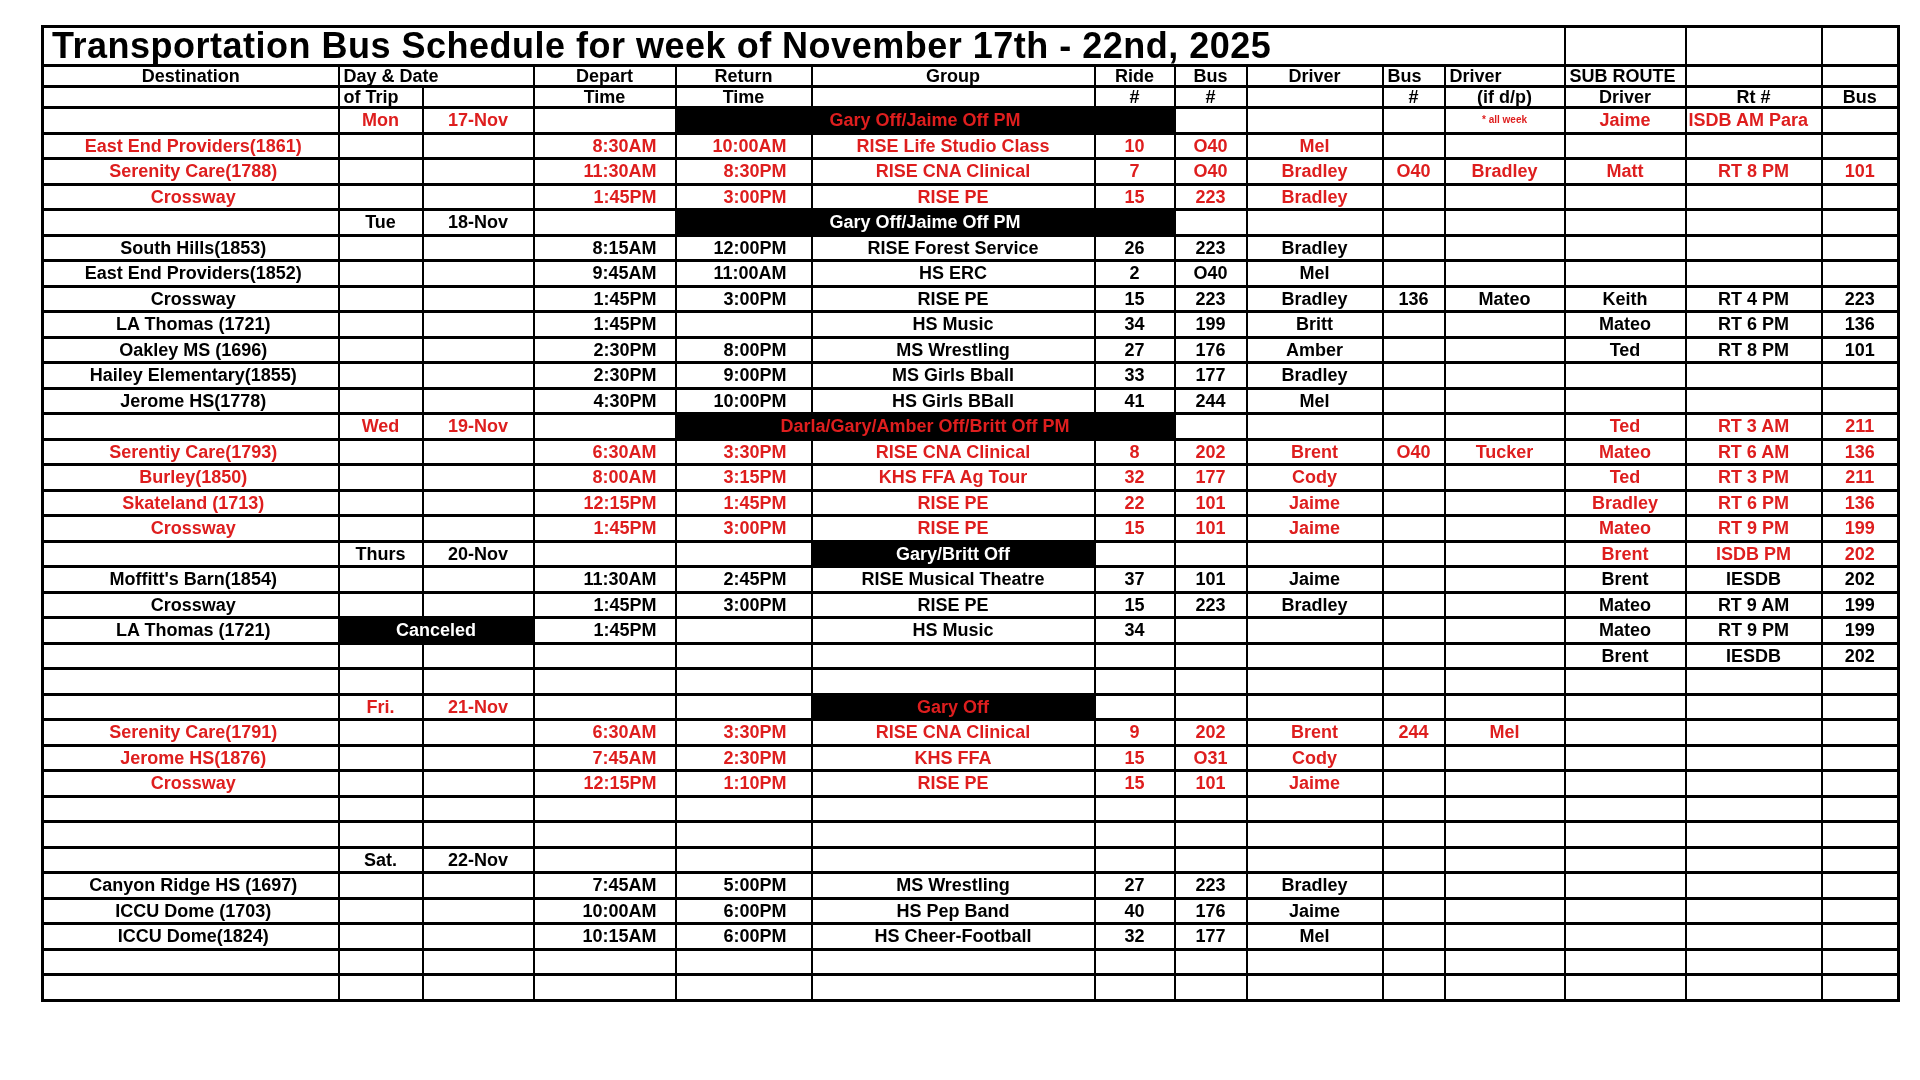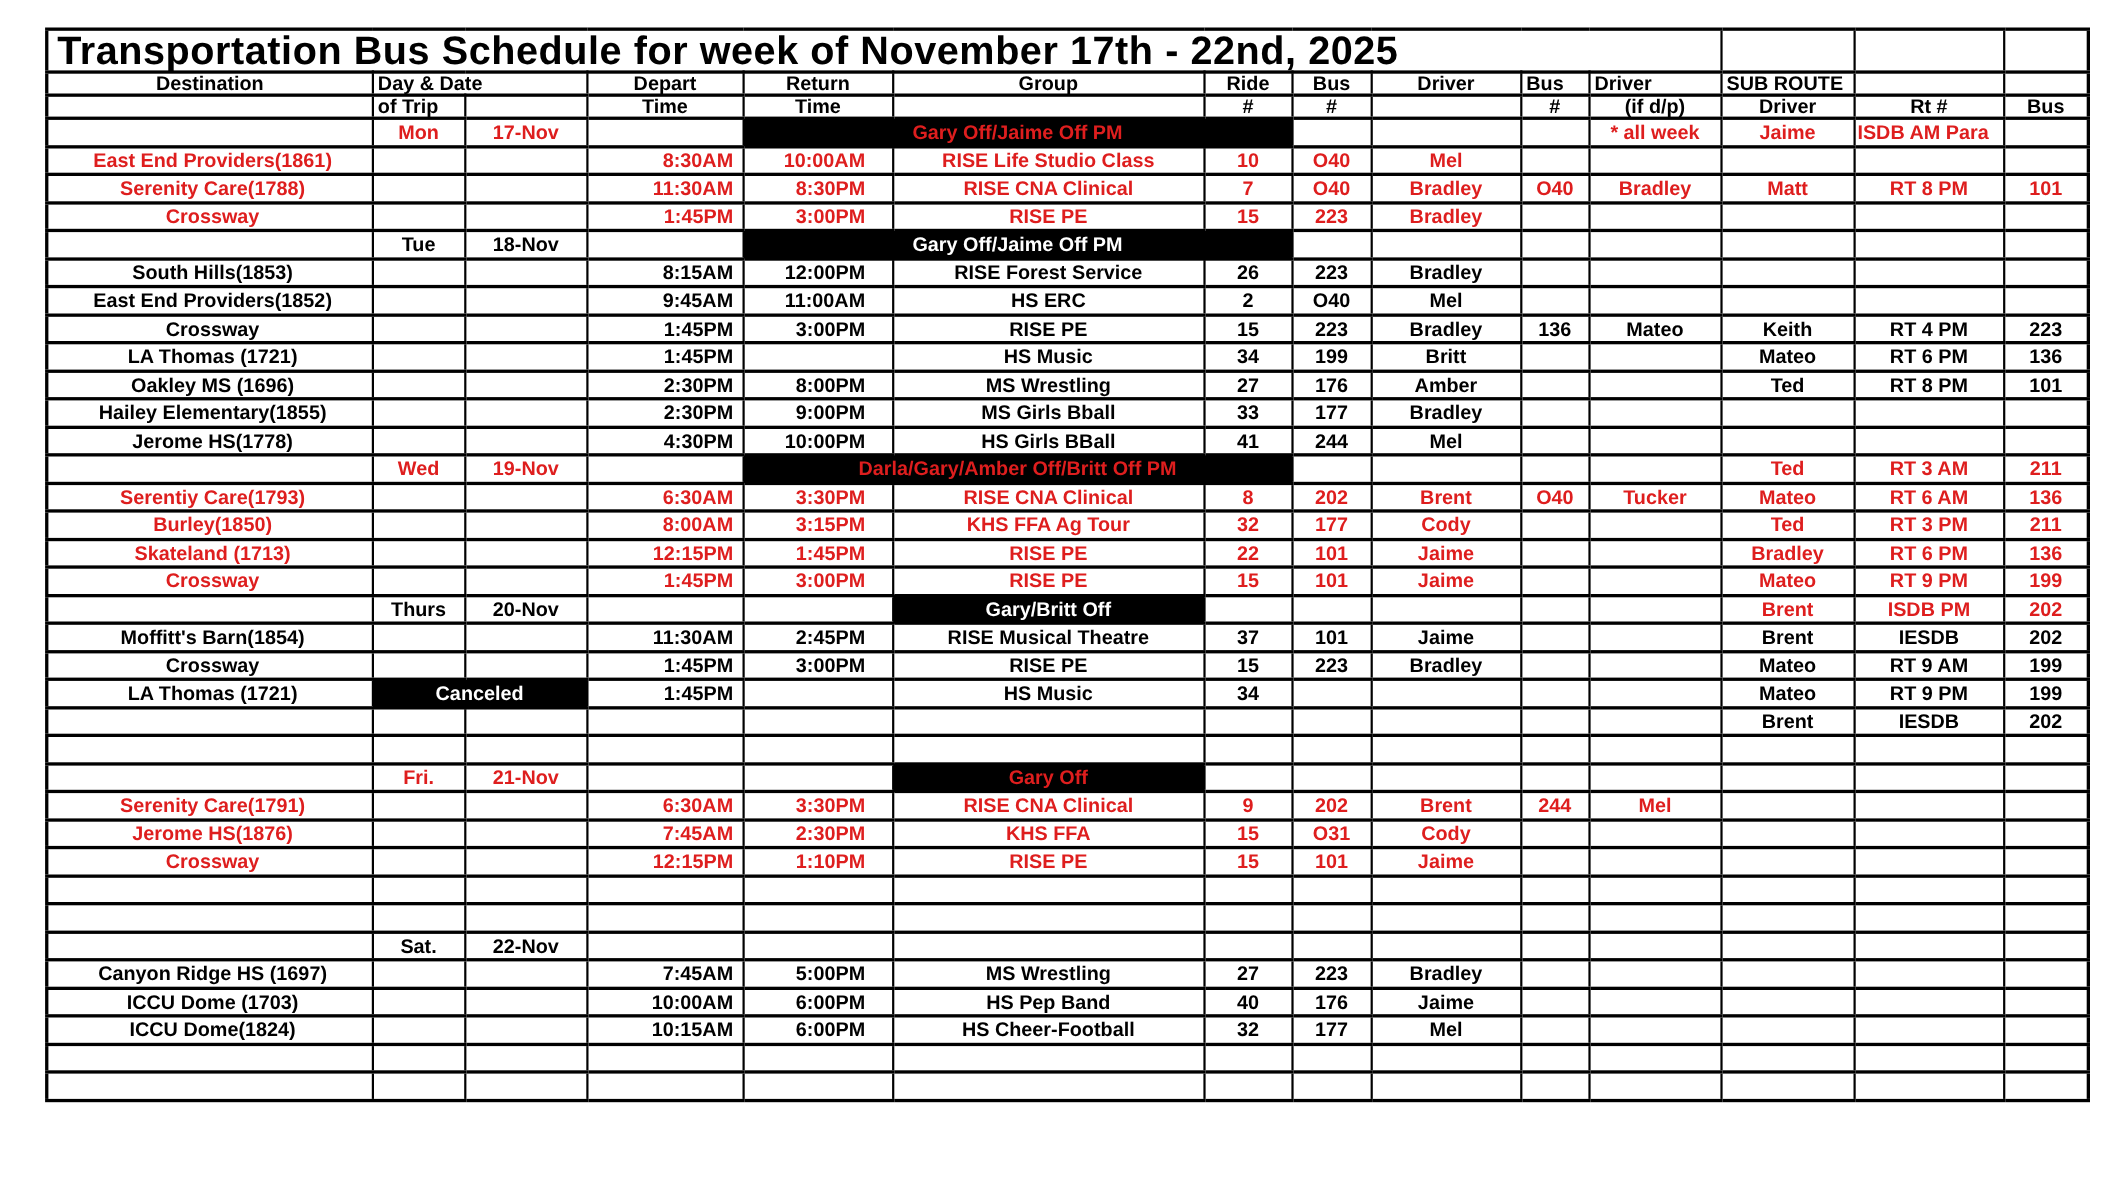--- a/index.html
+++ b/index.html
@@ -17,7 +17,7 @@
   .left{text-align:left;padding-left:4px;margin-left:36px;}
   .dep{text-align:right;padding-right:8px;}
   .ret{text-align:right;padding-right:24px;}
-  .note{font-size:18px;}
+  .note{font-size:10px;}
   .ovf{text-align:left;padding-left:2px;}
   tr.red td, td.red{color:#de1e1e;}
   td.bar{background:#000000;color:#ffffff;margin-left:12px;}

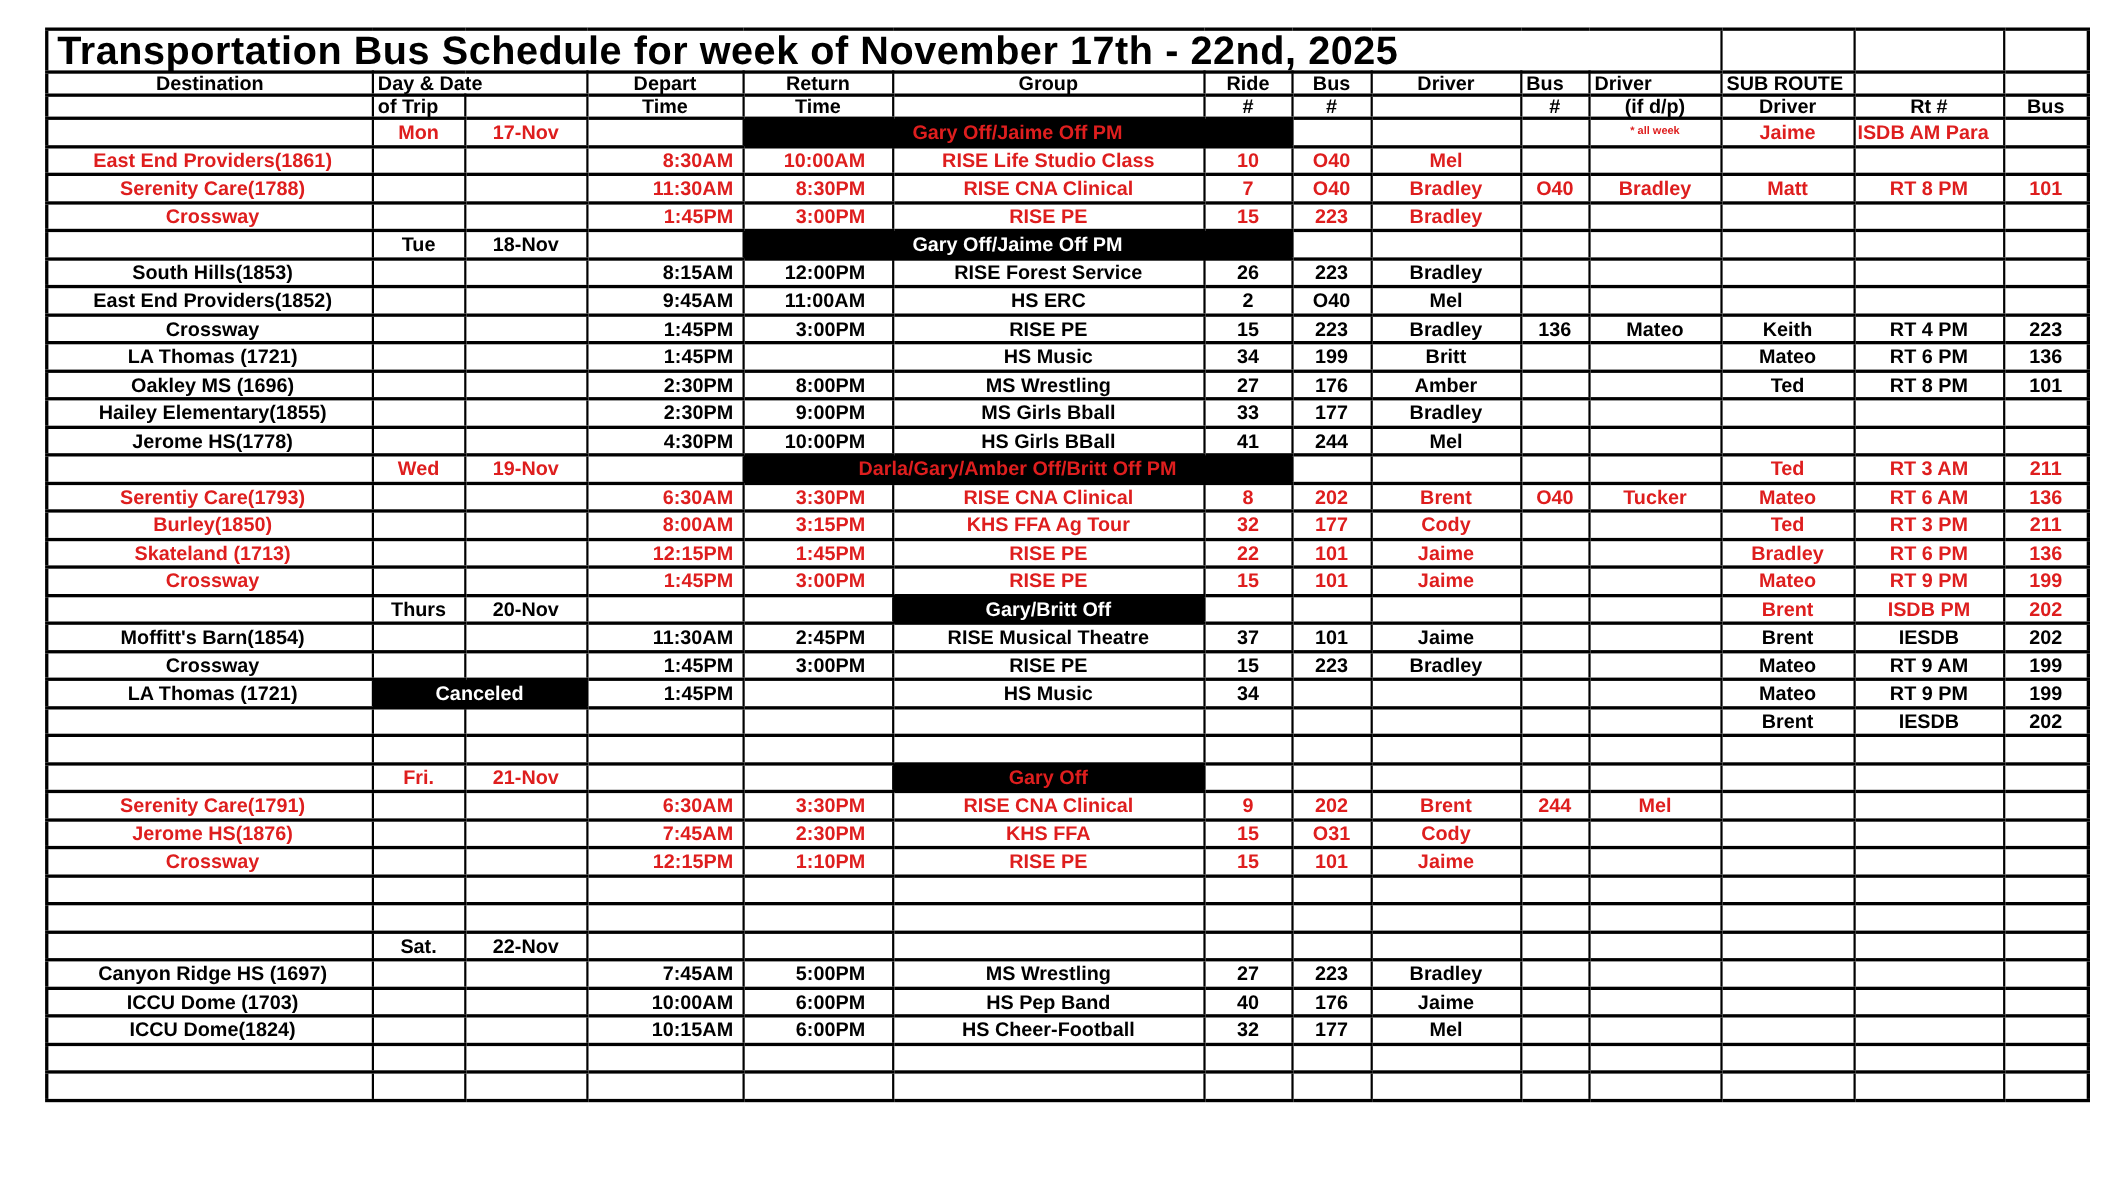--- a/index.html
+++ b/index.html
@@ -15,7 +15,7 @@
   .title{font-size:36px;text-align:left;padding-left:8px;letter-spacing:.5px;}
   .dest{text-align:center;padding-left:5px;}
   .left{text-align:left;padding-left:4px;margin-left:36px;}
-  .dep{text-align:right;padding-right:8px;}
+  .dep{text-align:right;padding-right:18px;}
   .ret{text-align:right;padding-right:24px;}
   .note{font-size:10px;}
   .ovf{text-align:left;padding-left:2px;}

